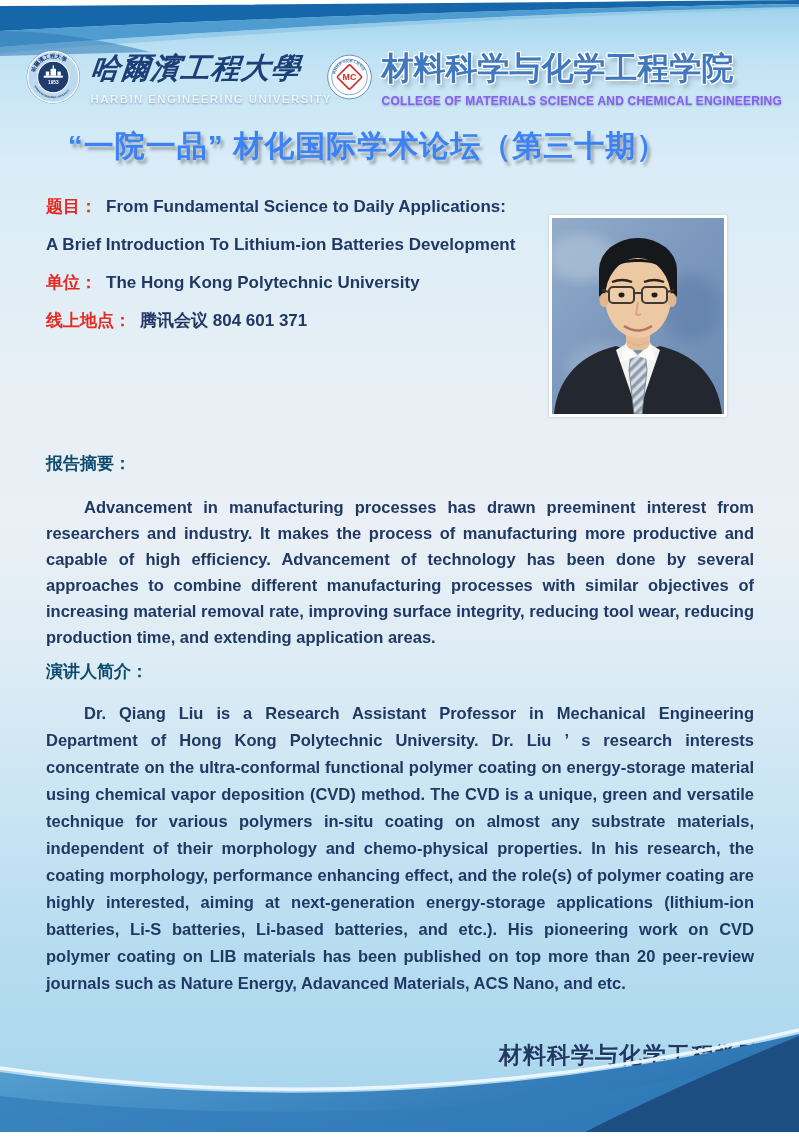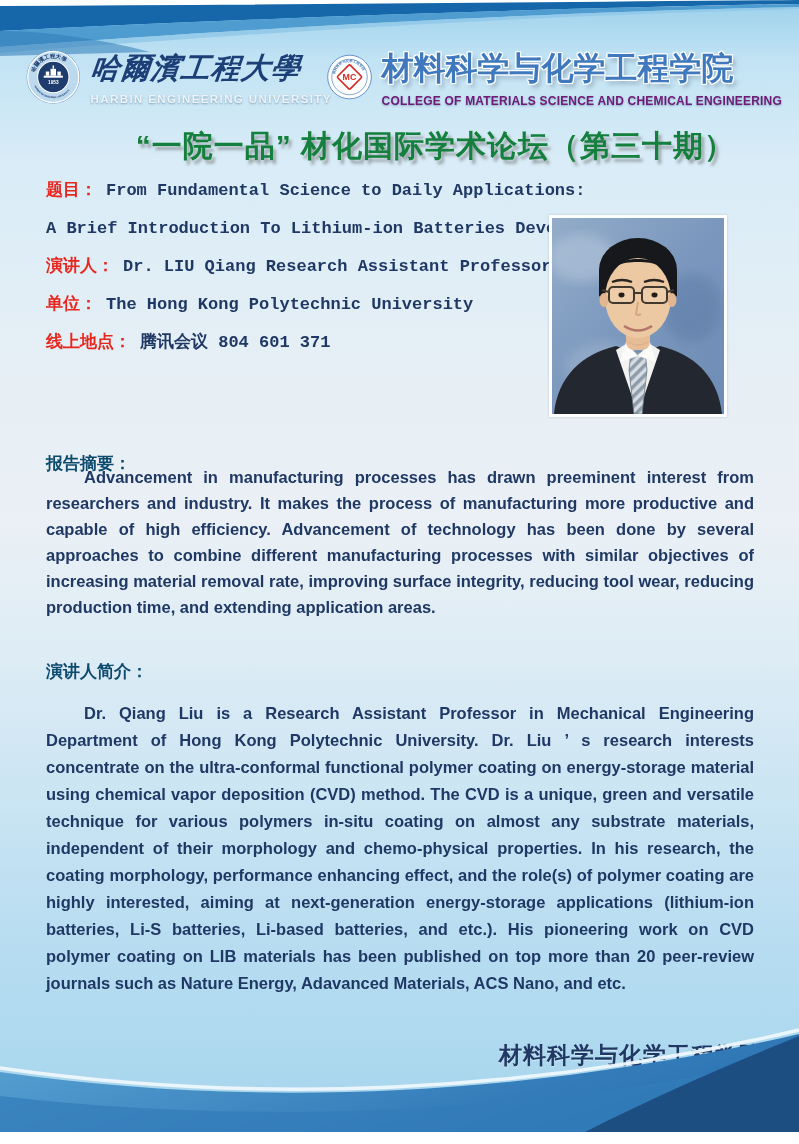--- a/index.html
+++ b/index.html
@@ -25,7 +25,7 @@
           text-shadow:1px 0 0 #fff,-1px 0 0 #fff,0 1px 0 #fff,0 -1px 0 #fff,
                       1px 1px 0 #fff,-1px -1px 0 #fff,1px -1px 0 #fff,-1px 1px 0 #fff,
                       3px 4px 4px rgba(90,110,130,.45);}
-  .col-en{font-size:12px;font-weight:bold;color:#701a75;letter-spacing:.2px;margin-top:3px;
+  .col-en{font-size:12px;font-weight:bold;color:#8b5cf6;letter-spacing:.2px;margin-top:3px;
           text-shadow:0 1px 2px rgba(70,110,150,.5);white-space:nowrap;}
 
   .main-title{position:absolute;top:126px;left:0;width:735px;margin:0;text-align:right;

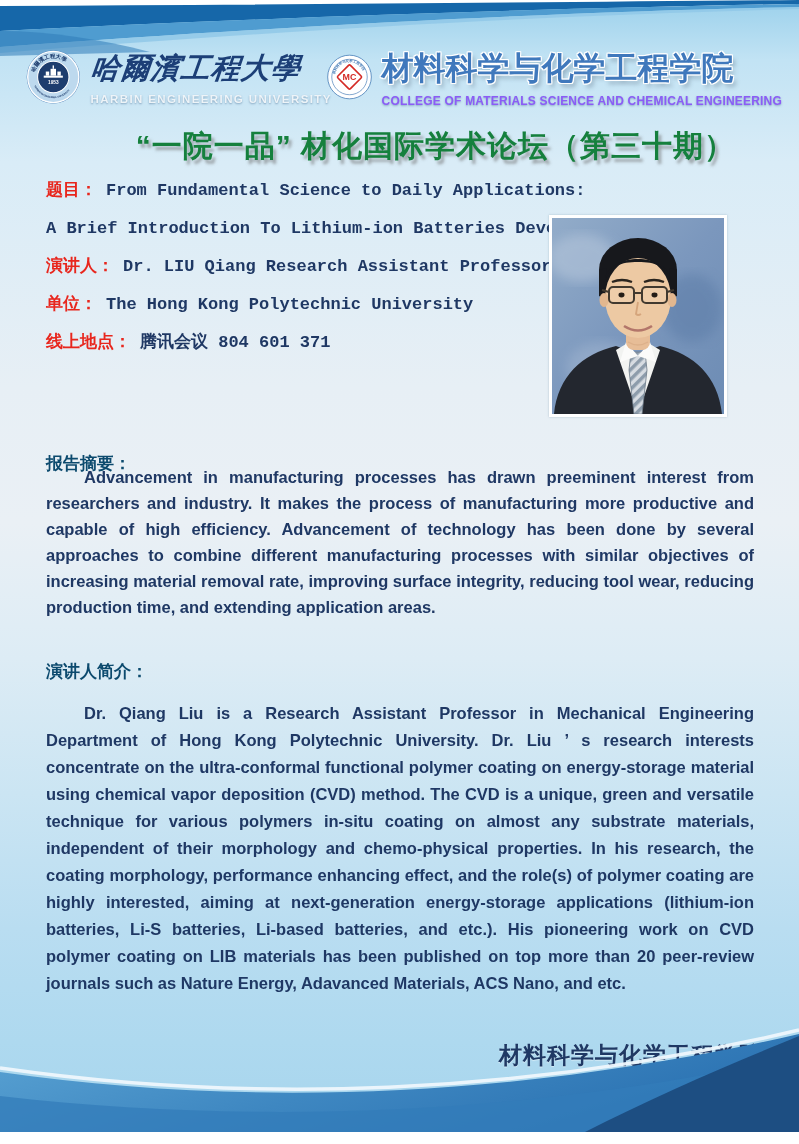--- a/index.html
+++ b/index.html
@@ -28,8 +28,8 @@
   .col-en{font-size:12px;font-weight:bold;color:#8b5cf6;letter-spacing:.2px;margin-top:3px;
           text-shadow:0 1px 2px rgba(70,110,150,.5);white-space:nowrap;}
 
-  .main-title{position:absolute;top:126px;left:0;width:735px;margin:0;text-align:right;
-          font-size:30px;font-weight:bold;color:#15803d;letter-spacing:1px;
+  .main-title{position:absolute;top:126px;left:0;width:735px;margin:0;text-align:center;
+          font-size:30px;font-weight:bold;color:#3b82f6;letter-spacing:1px;
           text-shadow:3px 4px 3px rgba(110,110,110,.55);}
 
   .details{position:absolute;top:172px;left:46px;width:505px;font-family:Liberation Mono, monospace;}

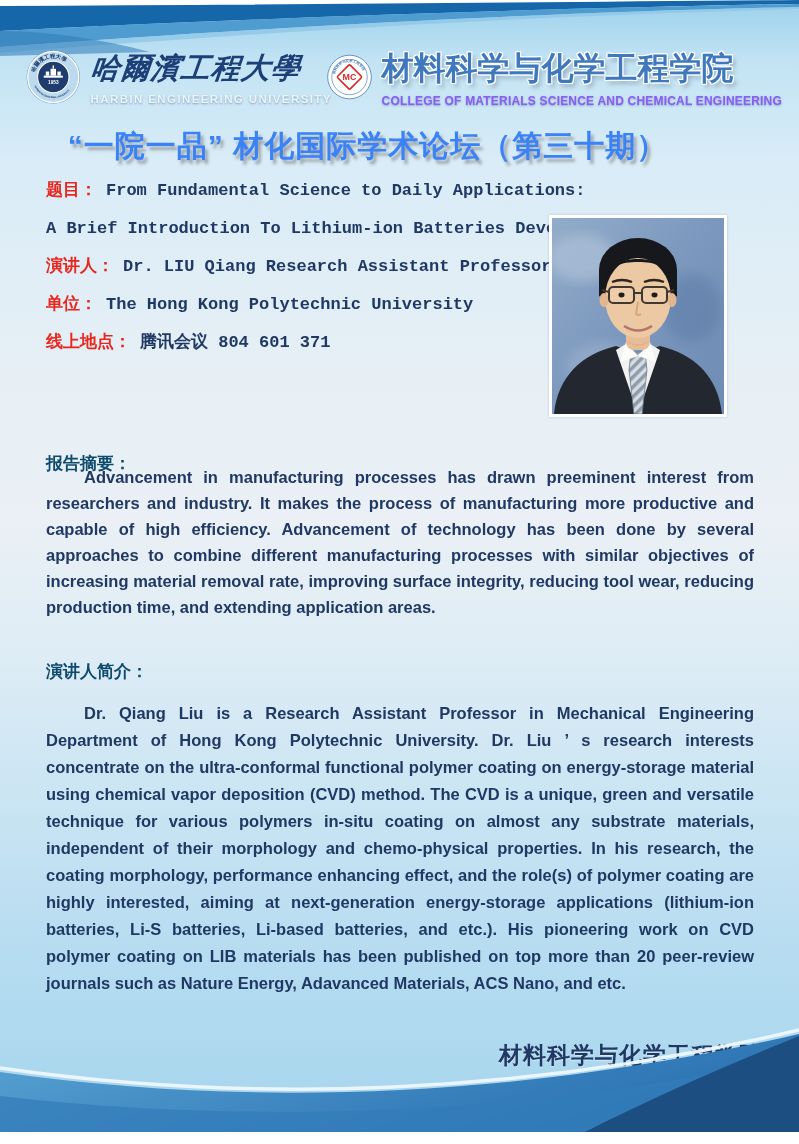--- a/index.html
+++ b/index.html
@@ -32,7 +32,7 @@
           font-size:30px;font-weight:bold;color:#3b82f6;letter-spacing:1px;
           text-shadow:3px 4px 3px rgba(110,110,110,.55);}
 
-  .details{position:absolute;top:172px;left:46px;width:505px;font-family:Liberation Mono, monospace;}
+  .details{position:absolute;top:188px;left:46px;width:505px;}
   .row{margin:0;line-height:38px;font-size:17px;font-weight:bold;white-space:nowrap;}
   .lab{color:#e8261d;margin-right:9px;}
   .val{color:#1f3864;}

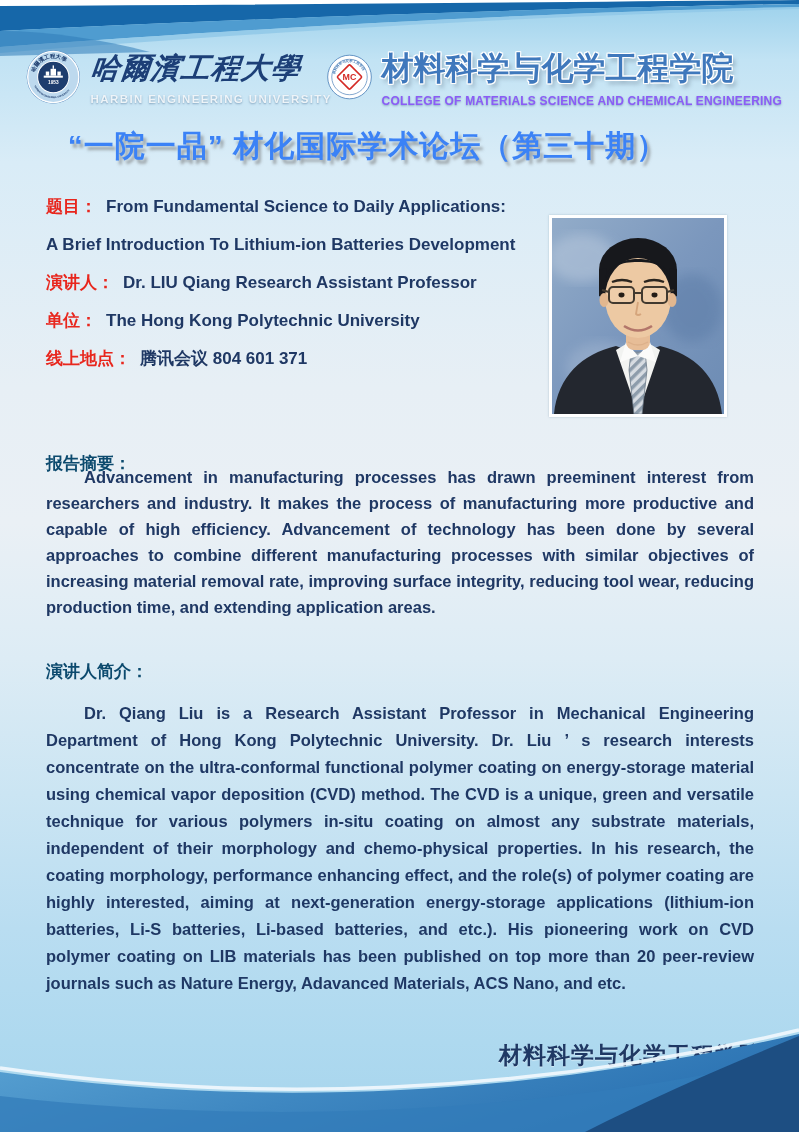--- a/index.html
+++ b/index.html
@@ -121,7 +121,6 @@
   <div class="details">
     <p class="row"><span class="lab">题目：</span><span class="val">From Fundamental Science to Daily Applications:</span></p>
     <p class="row"><span class="val">A Brief Introduction To Lithium-ion Batteries Development</span></p>
-    <p class="row"><span class="lab">演讲人：</span><span class="val">Dr. LIU Qiang Research Assistant Professor</span></p>
     <p class="row"><span class="lab">单位：</span><span class="val">The Hong Kong Polytechnic University</span></p>
     <p class="row"><span class="lab">线上地点：</span><span class="val">腾讯会议  804 601 371</span></p>
   </div>

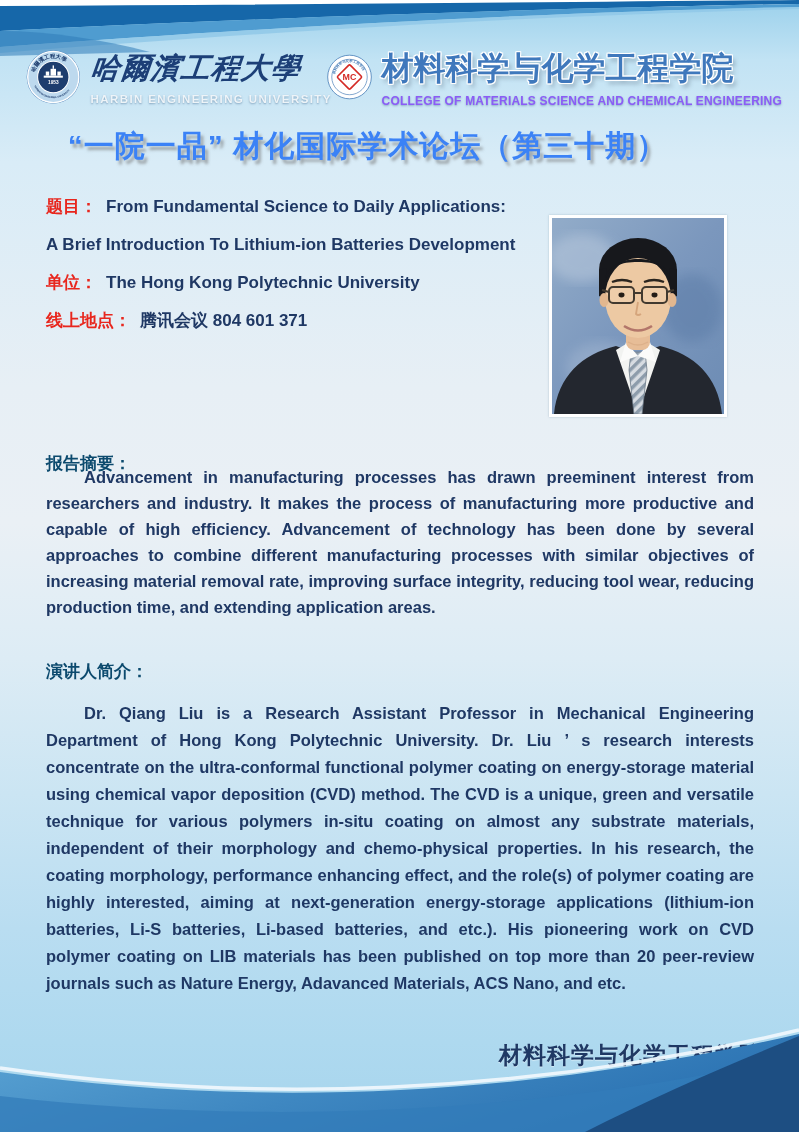--- a/index.html
+++ b/index.html
@@ -42,7 +42,7 @@
   .bio-h{top:660px;}
   .para{position:absolute;left:46px;width:708px;margin:0;font-size:16.5px;font-weight:bold;
         color:#1f3864;text-align:justify;text-indent:38px;}
-  .abstract-p{top:464px;line-height:26px;}
+  .abstract-p{top:494px;line-height:26px;}
   .bio-p{top:700px;line-height:27px;}
 
   .photo{position:absolute;left:549px;top:215px;width:172px;height:196px;background:#fff;

